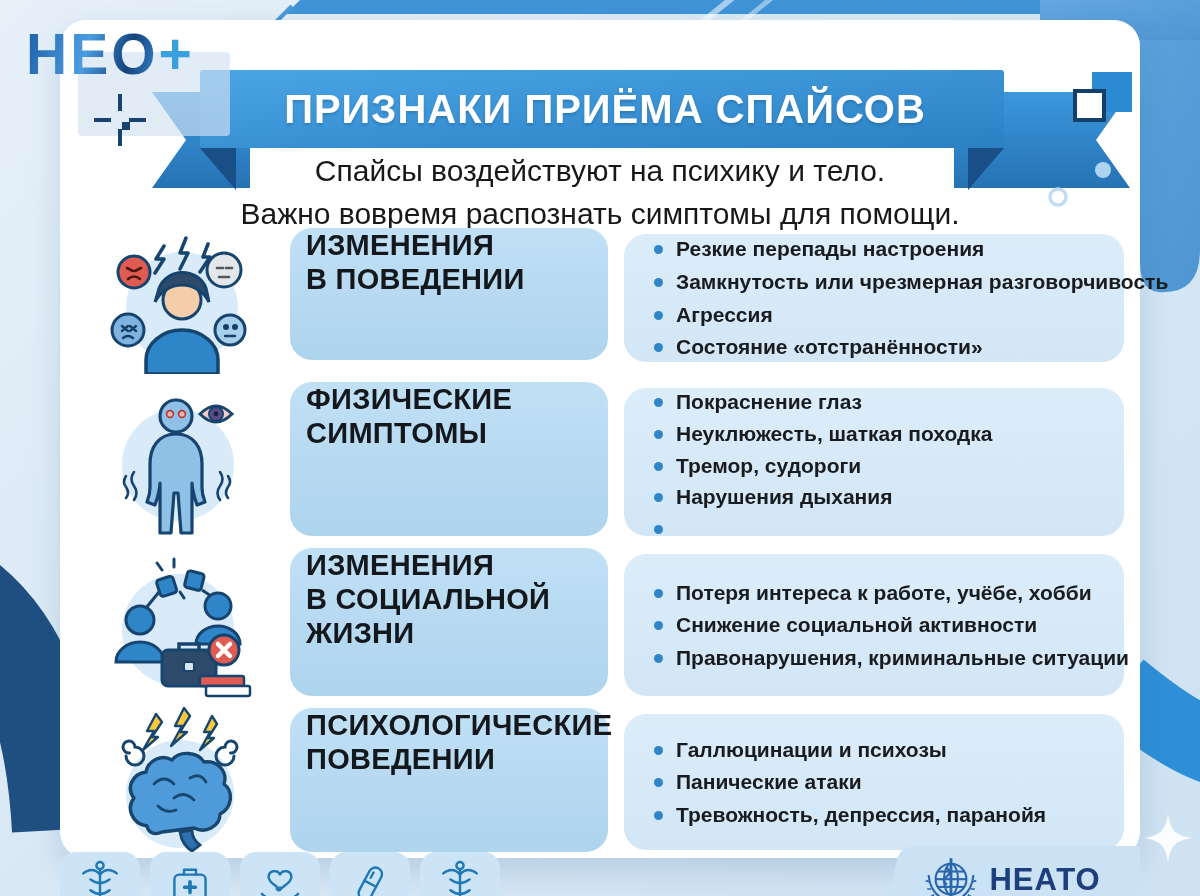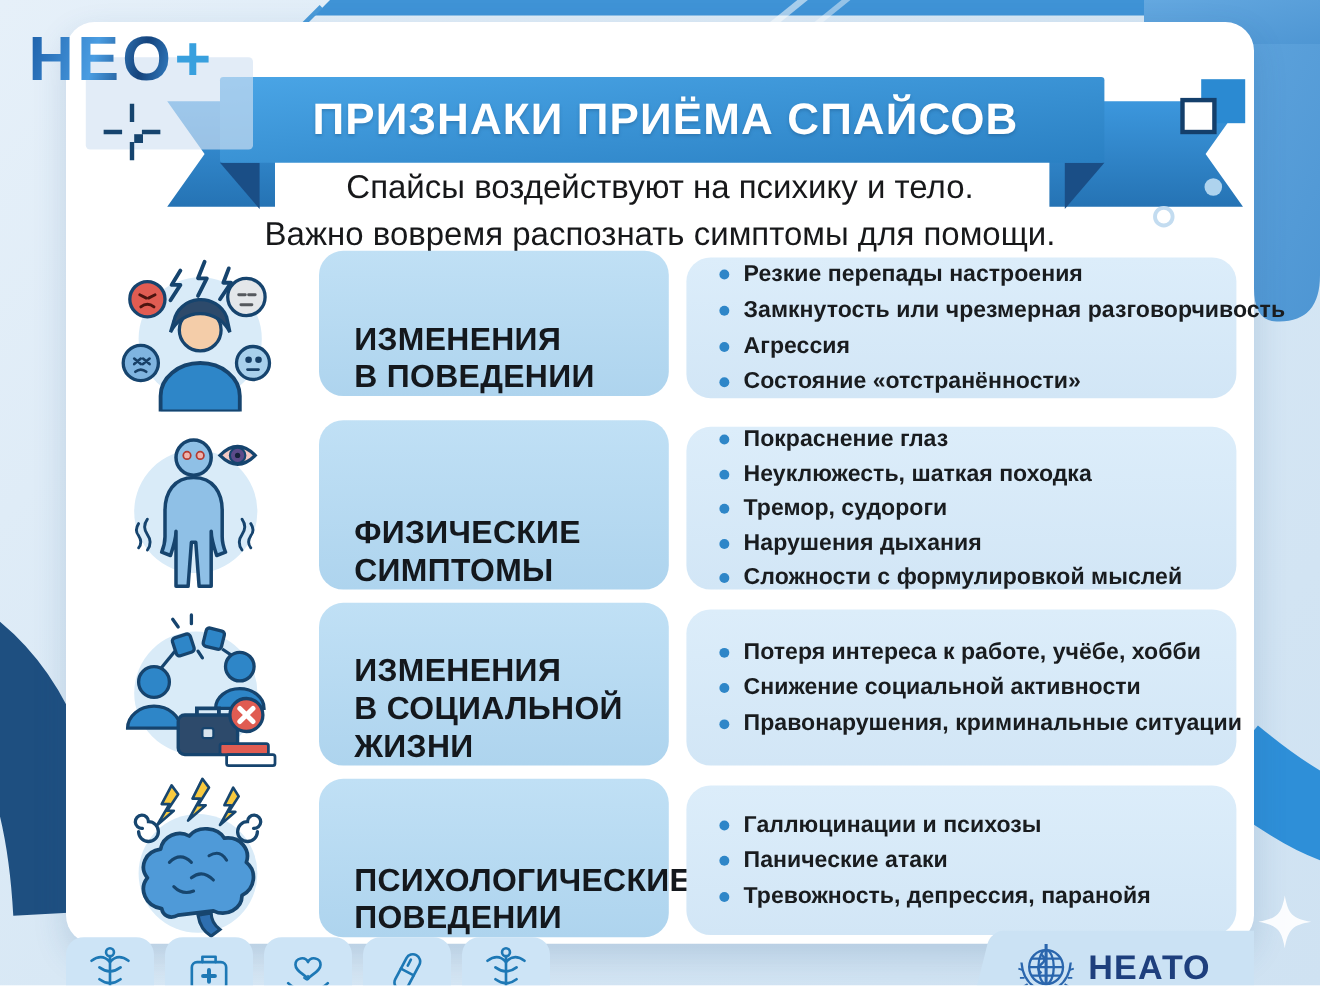--- a/index.html
+++ b/index.html
@@ -37,7 +37,7 @@
   
   .sec-header{position:absolute;z-index:8;border-radius:22px;
     background:linear-gradient(180deg,#c0e0f5 0%,#aed4ee 100%);
-    display:flex;flex-direction:column;justify-content:flex-end;padding-left:32px;box-sizing:border-box;}
+    display:flex;flex-direction:column;justify-content:flex-start;padding-left:16px;box-sizing:border-box;}
   .sec-title{white-space:pre-line;font-weight:800;font-size:29px;line-height:1.18;color:#14181d;letter-spacing:.3px;}
   .sec-list{position:absolute;z-index:8;border-radius:22px;background:linear-gradient(180deg,#dcedfa 0%,#d2e6f6 100%);
     margin:4px;padding:0 0 0 30px;list-style:none;display:flex;flex-direction:column;justify-content:center;gap:9px;box-sizing:border-box;font-weight:bold;}

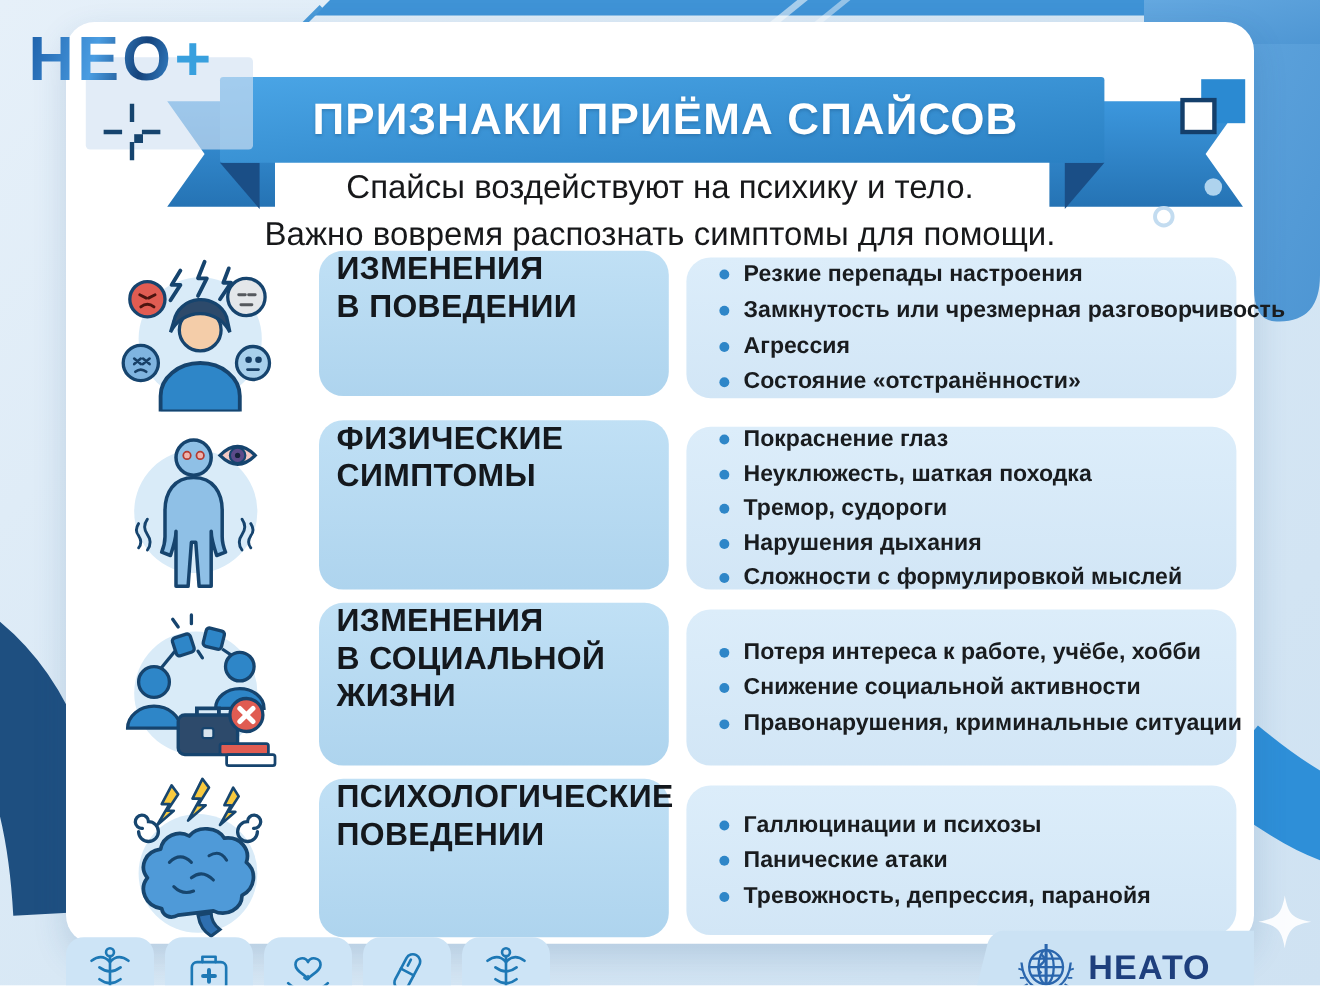--- a/index.html
+++ b/index.html
@@ -235,7 +235,6 @@
       </li>
       <li>
         <span class="b-dot"></span>
-        <span class="b-text">Сложности с формулировкой мыслей</span>
       </li>
     </ul>
 

